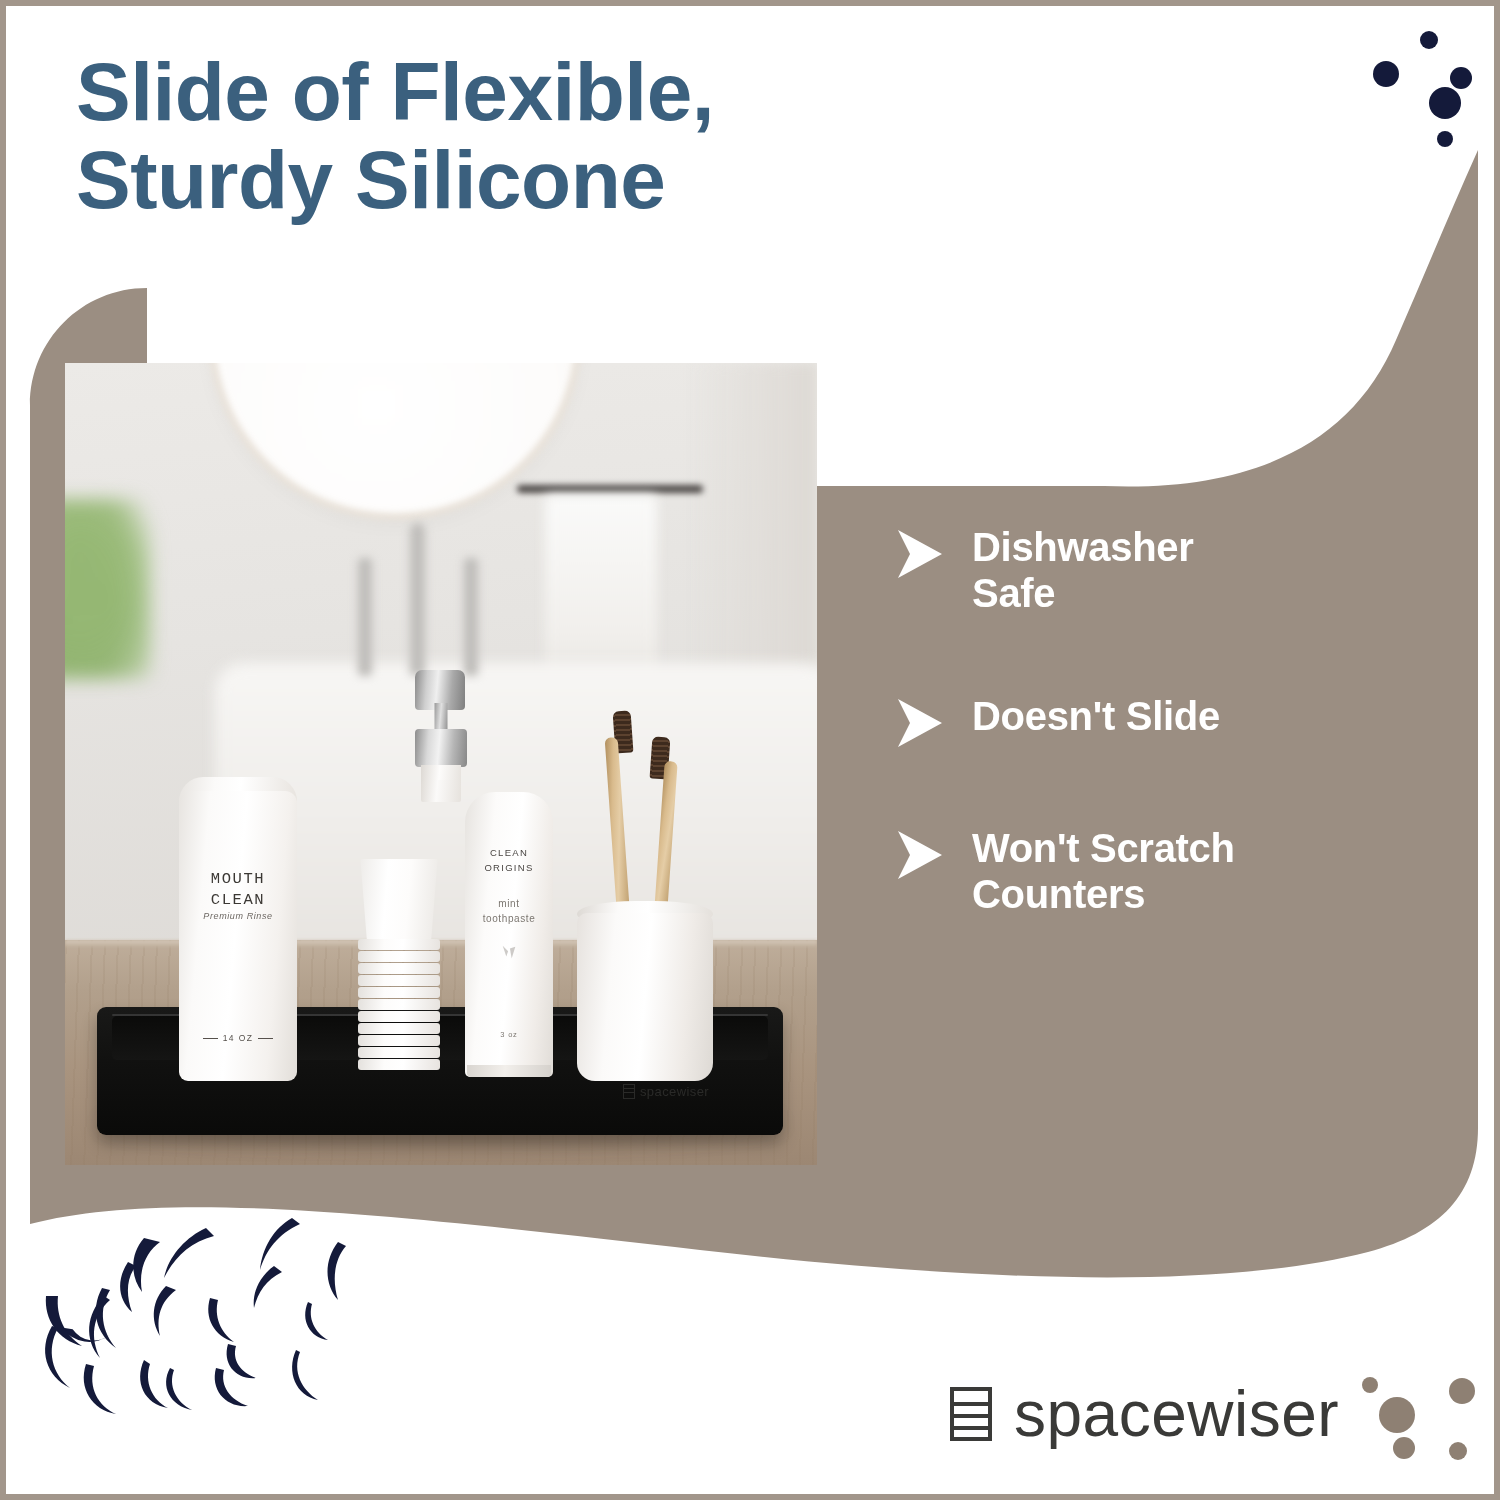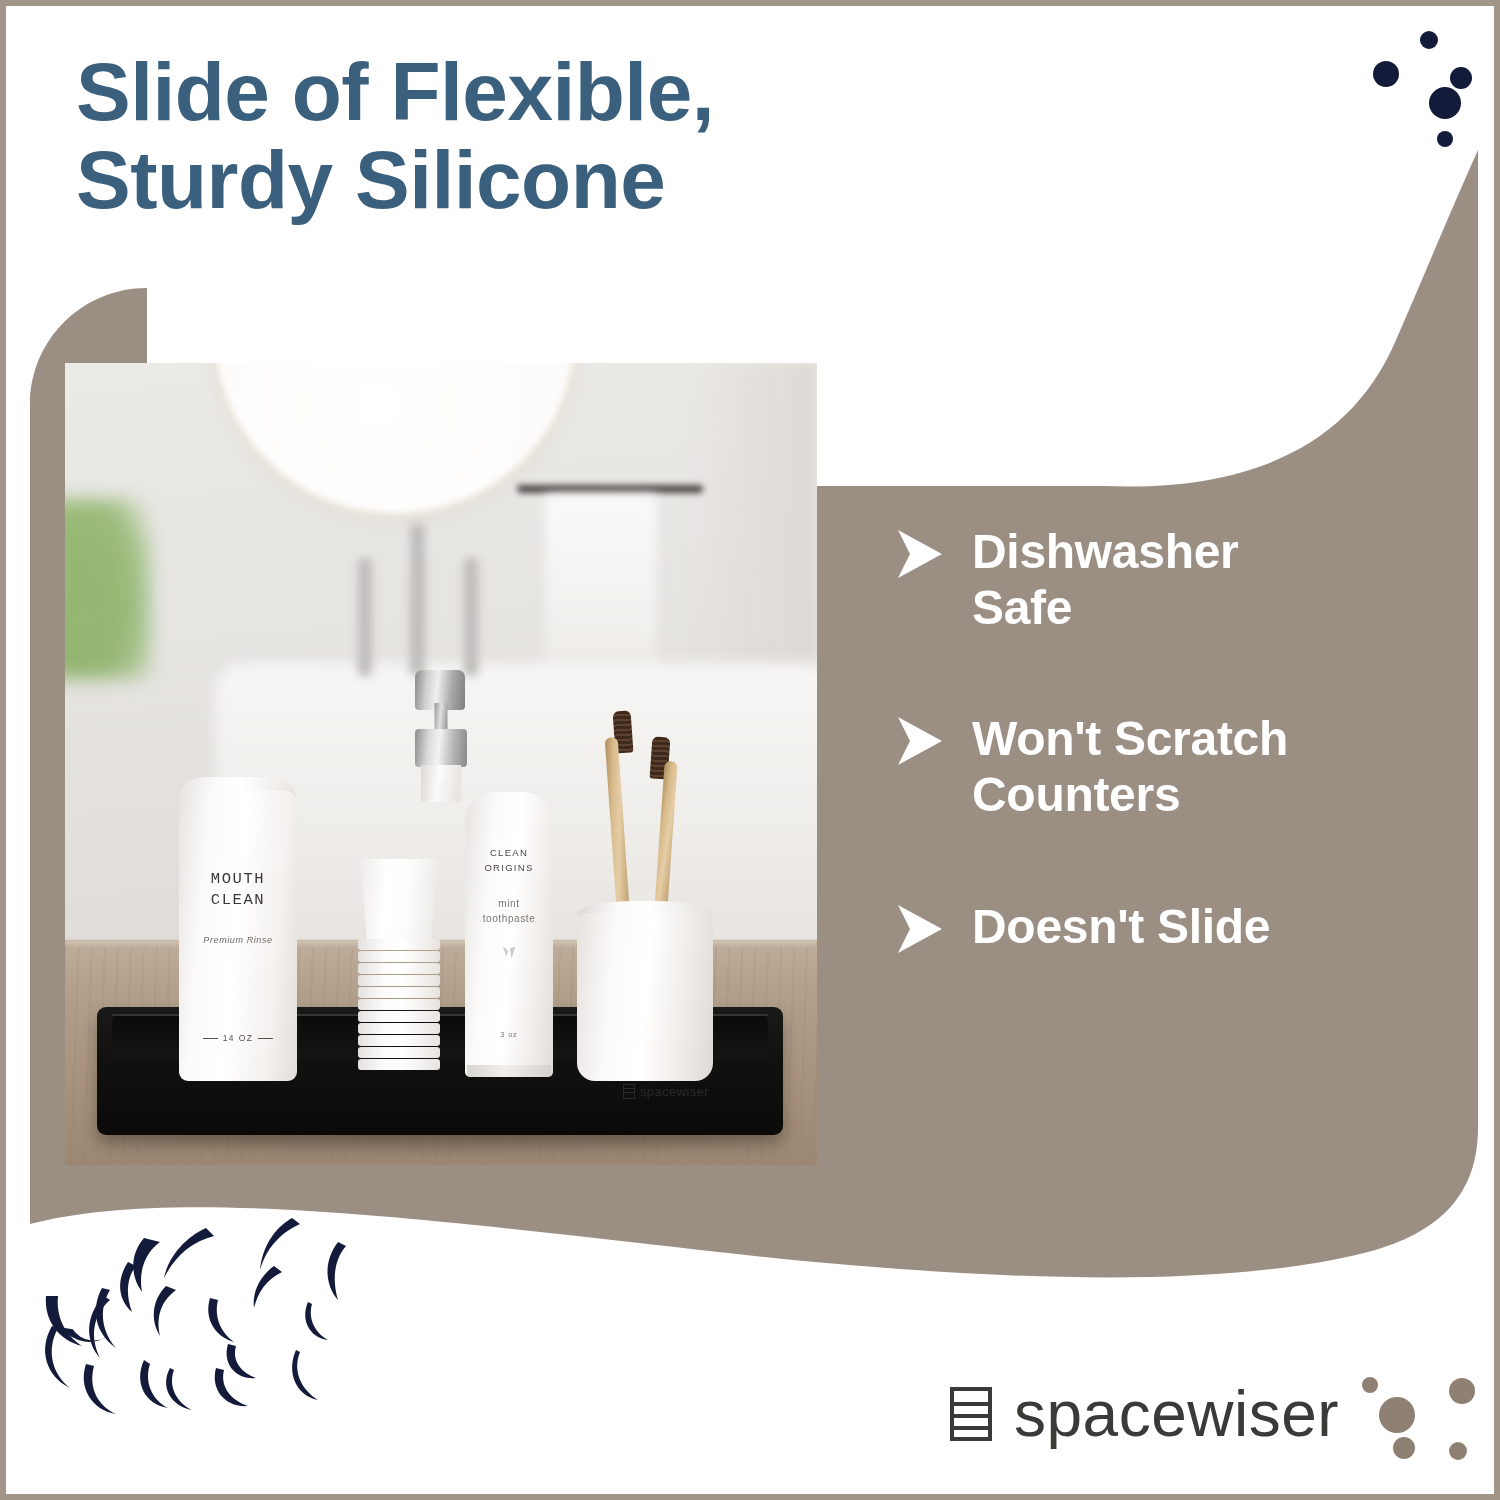--- a/index.html
+++ b/index.html
@@ -379,7 +379,7 @@
   }
   .benefit-label {
     color: #ffffff;
-    font-size: 48px;
+    font-size: 40px;
     font-weight: bold;
     line-height: 1.16;
     letter-spacing: -0.3px;

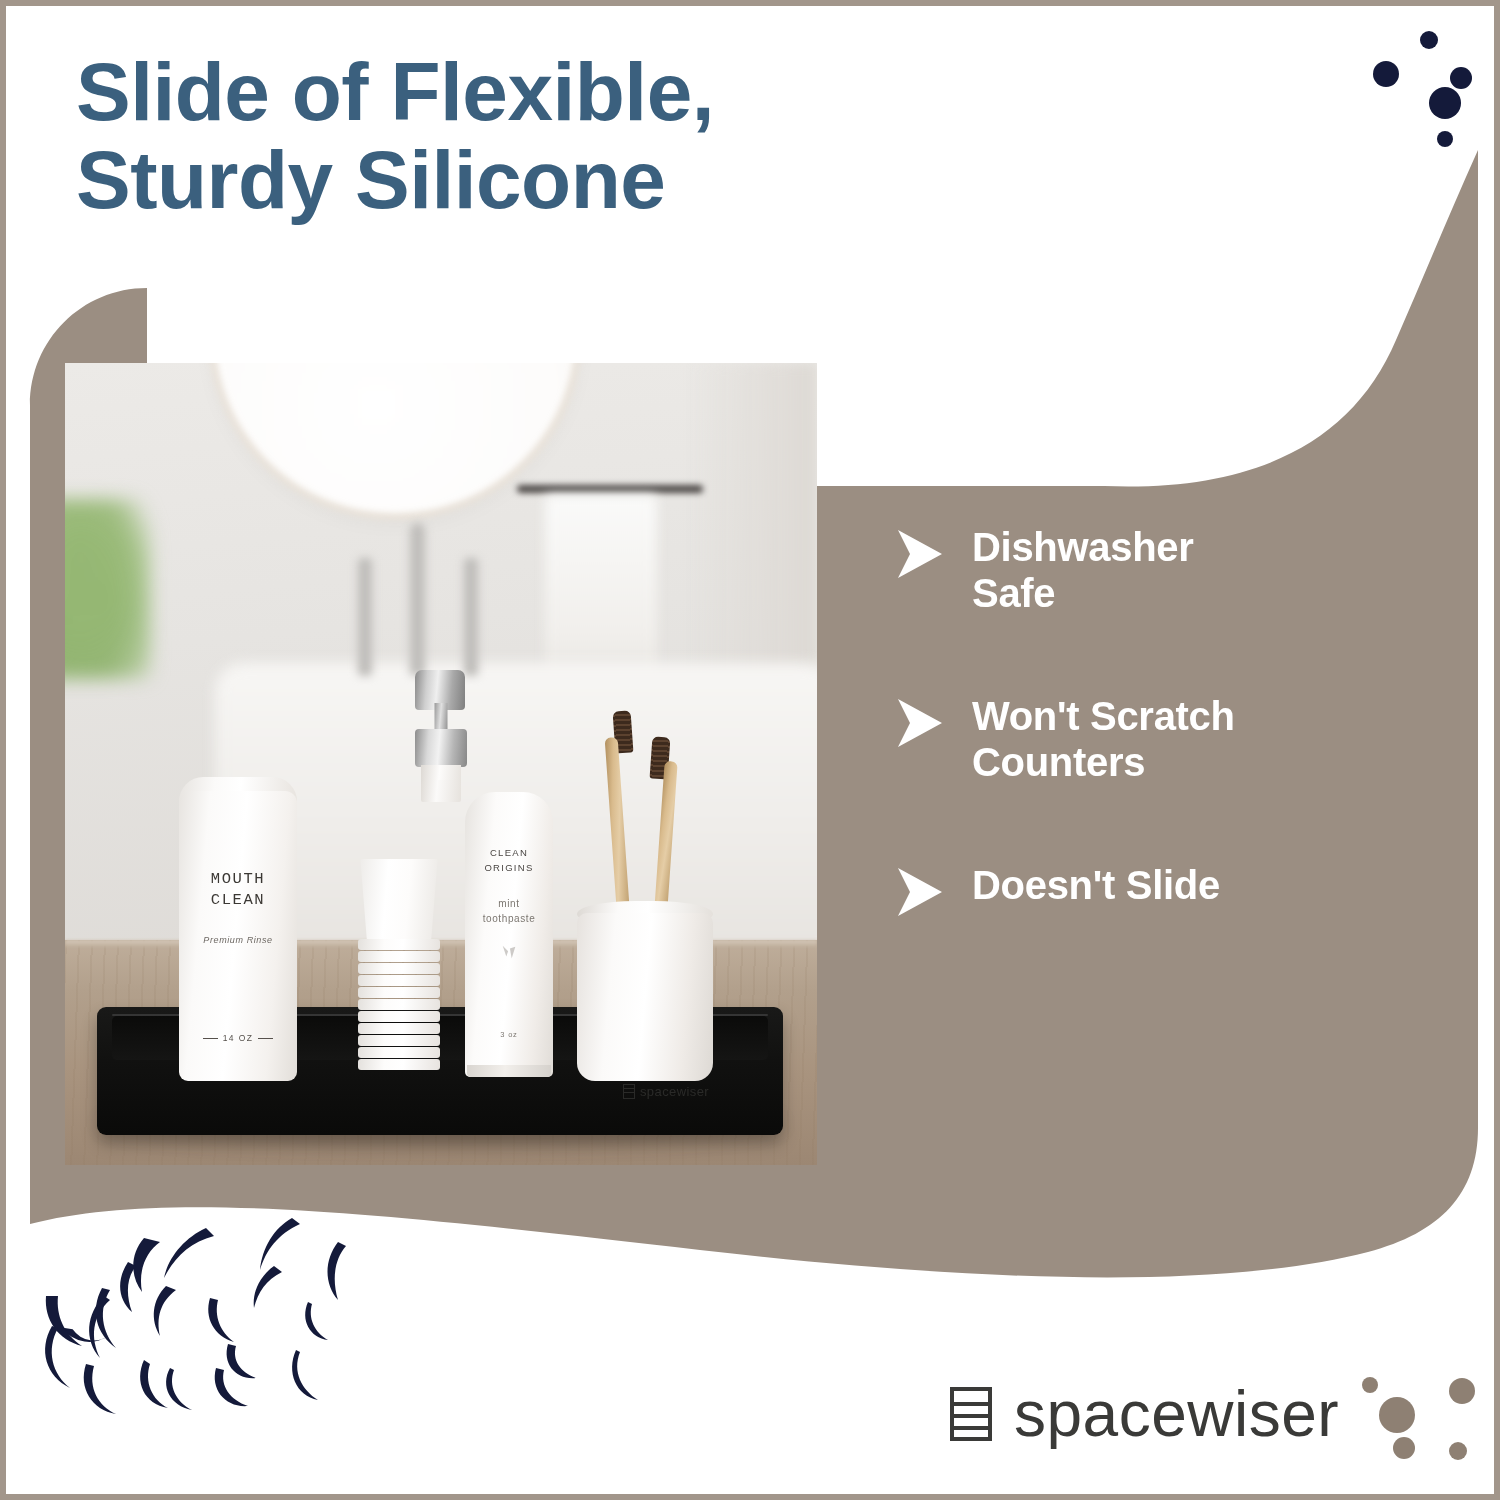--- a/index.html
+++ b/index.html
@@ -612,15 +612,15 @@
       <svg class="benefit-arrow" viewBox="0 0 48 52" aria-hidden="true">
         <path d="M2 2 L46 26 L2 50 L14 26 Z" fill="#ffffff"></path>
       </svg>
-      <div class="benefit-label">Won't Scratch
-Counters</div>
+      <div class="benefit-label">Doesn't Slide</div>
     </div>
 
     <div class="benefit">
       <svg class="benefit-arrow" viewBox="0 0 48 52" aria-hidden="true">
         <path d="M2 2 L46 26 L2 50 L14 26 Z" fill="#ffffff"></path>
       </svg>
-      <div class="benefit-label">Doesn't Slide</div>
+      <div class="benefit-label">Won't Scratch
+Counters</div>
     </div>
 
   </div>

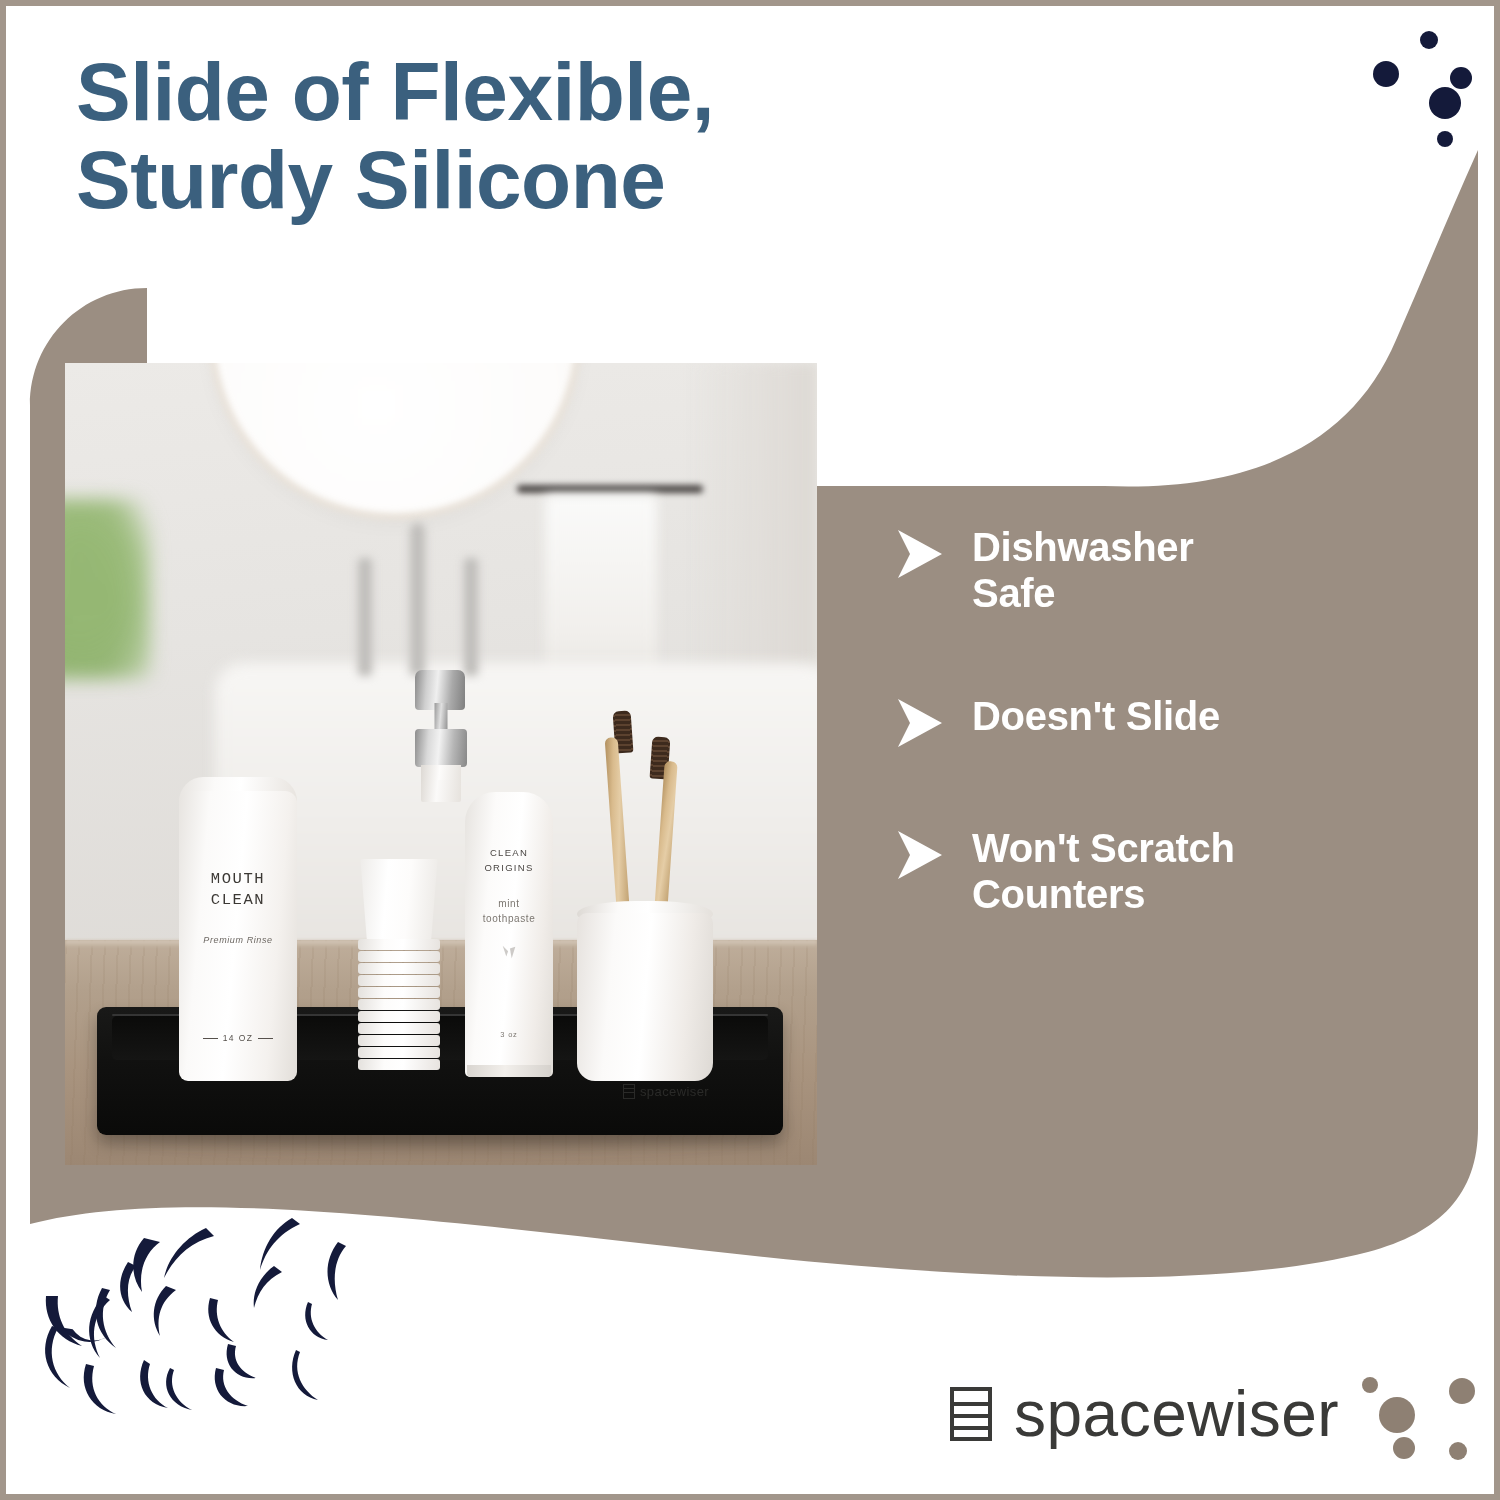--- a/index.html
+++ b/index.html
@@ -248,7 +248,7 @@
     color: #3b3834;
   }
   .mw-title { top: 78px; font-size: 15.5px; letter-spacing: 1.6px; line-height: 1.35; font-family: Liberation Mono, monospace; }
-  .mw-sub   { top: 120px; font-size: 9px; font-style: italic; letter-spacing: 0.6px; color: #6d6863; margin-top: 24px; }
+  .mw-sub   { top: 120px; font-size: 9px; font-style: italic; letter-spacing: 0.6px; color: #6d6863; }
   .mw-oz    { bottom: 38px; font-size: 8.5px; letter-spacing: 1.4px; color: #56514c; }
   .mw-oz .dash { display: inline-block; width: 15px; height: 1px; background: #56514c; vertical-align: middle; margin: 0 5px; }
 

